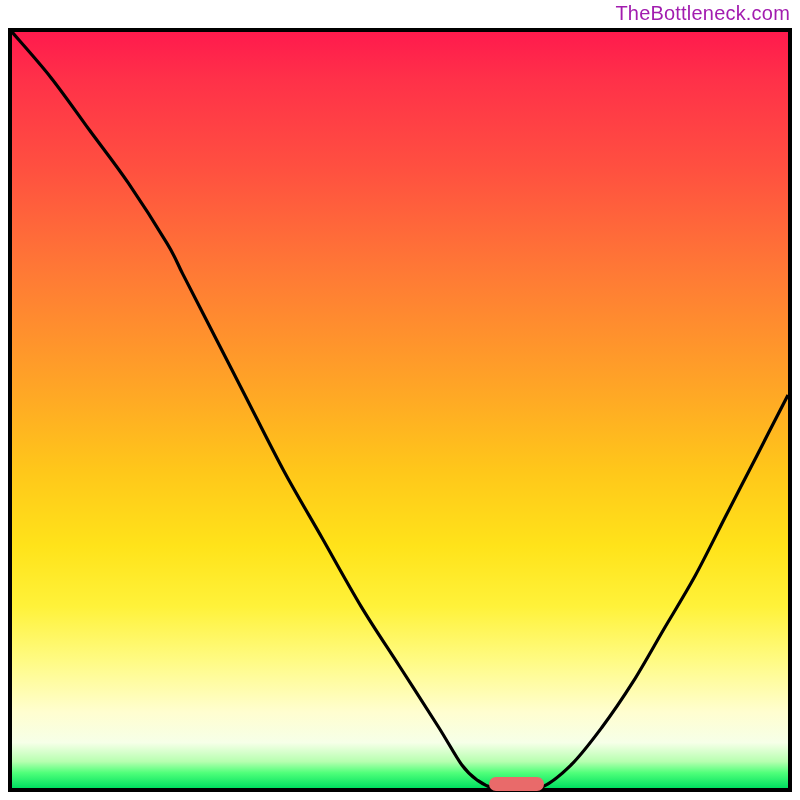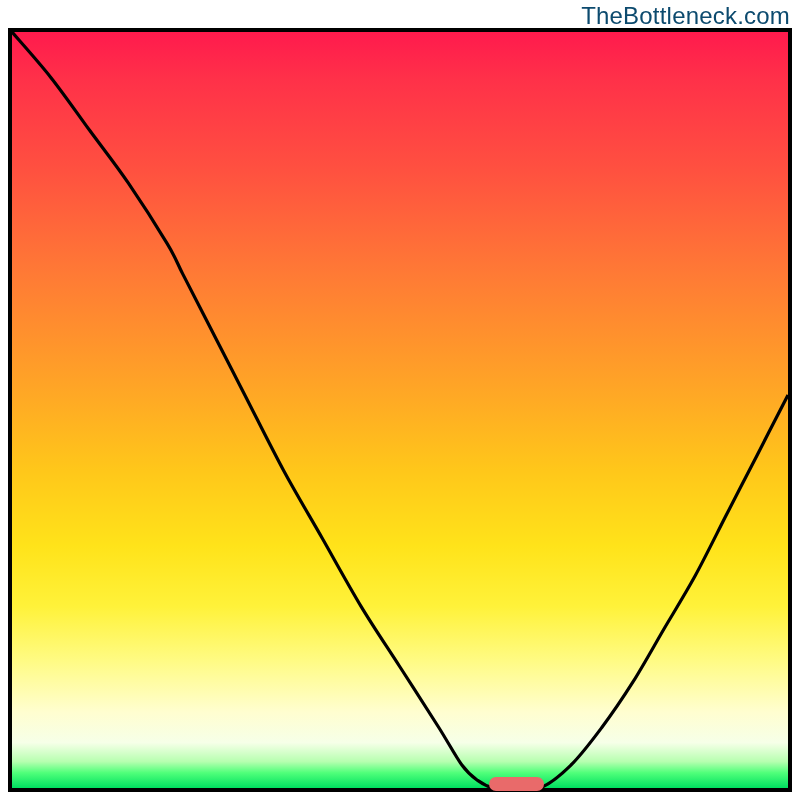--- a/index.html
+++ b/index.html
@@ -19,8 +19,8 @@
     position: absolute;
     top: 2px;
     right: 10px;
-    color: #0c4a6e;
-    font-size: 24px;
+    color: #a21caf;
+    font-size: 20px;
     font-weight: 500;
     letter-spacing: 0.2px;
   }

